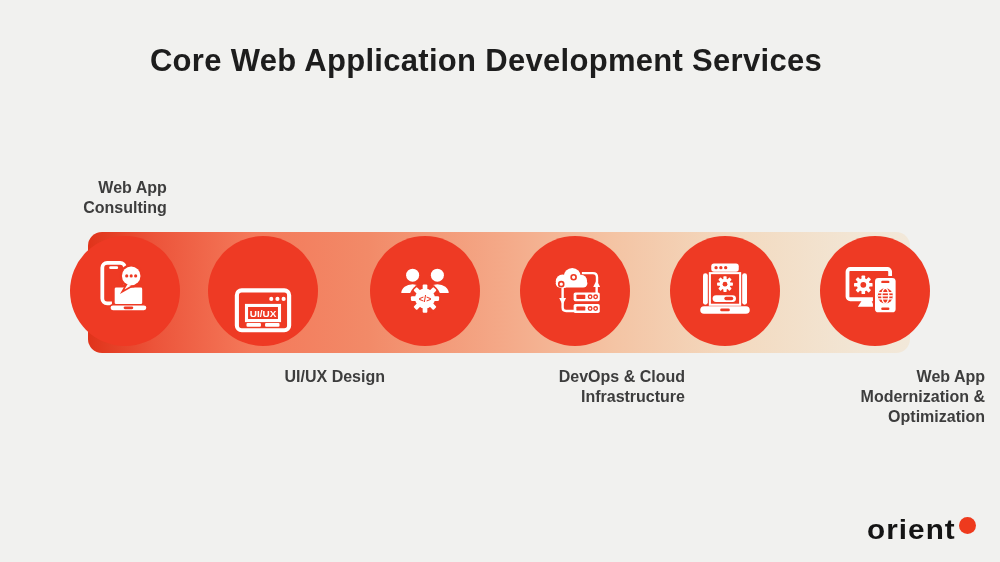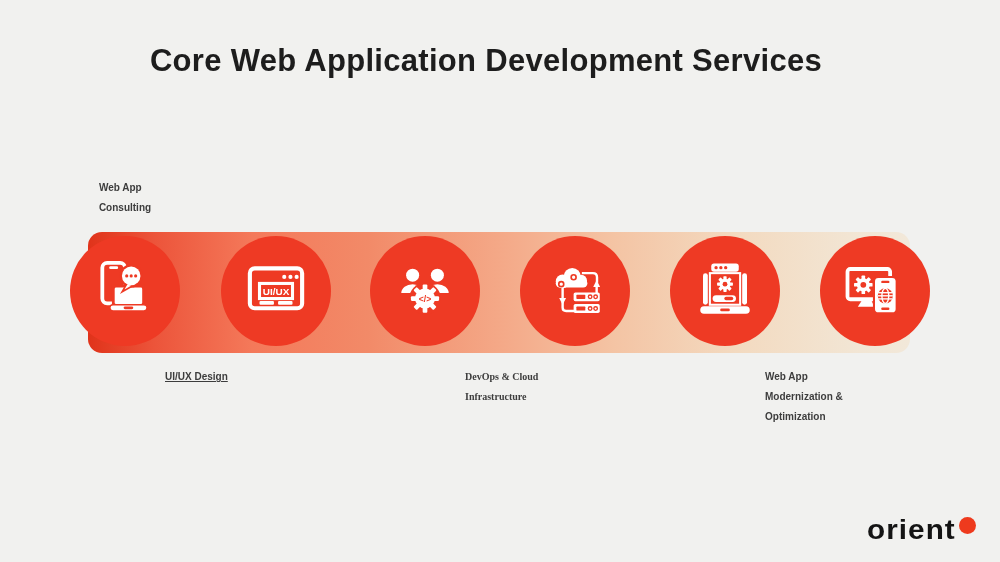--- a/index.html
+++ b/index.html
@@ -35,8 +35,8 @@
   .circle svg{width:66px;height:66px;display:block;}
   .label{
     position:absolute;width:220px;
-    text-align:left;
-    font-size:10px;line-height:20px;font-weight:bold;
+    text-align:right;
+    font-size:16px;line-height:20px;font-weight:bold;
     color:#3d3d3d;
     white-space:pre-line;
     z-index:2;

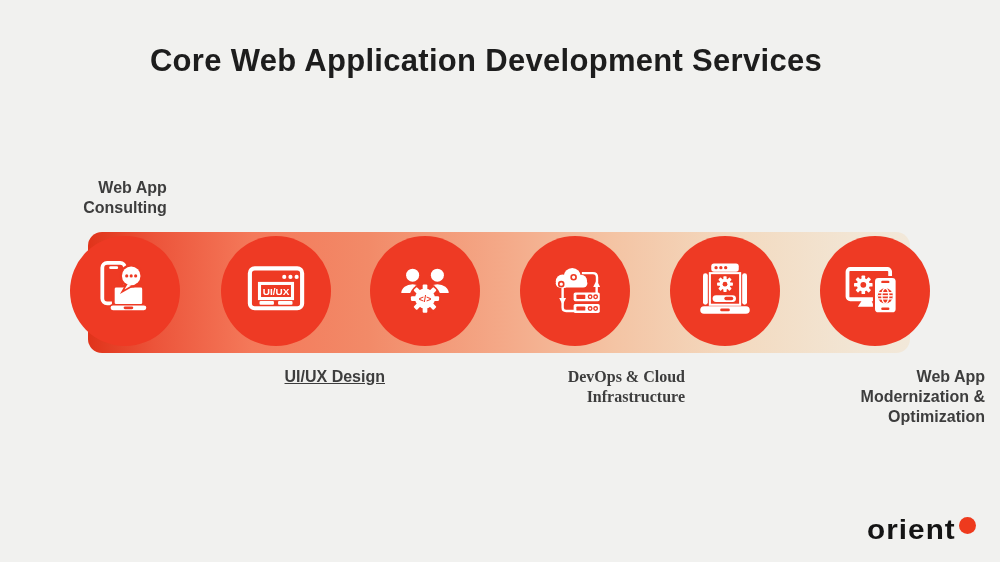--- a/index.html
+++ b/index.html
@@ -93,7 +93,7 @@
     </svg>
   </div>
 
-  <div class="circle" style="left:221px;">
+  <div class="circle" style="left:208px;align-items:flex-end;">
     <svg viewBox="0 0 96 96">
       <rect x="10" y="15" width="76" height="58" rx="7" fill="none" stroke="#fff" stroke-width="6"></rect>
       <circle cx="60" cy="27.5" r="3" fill="#fff"></circle>

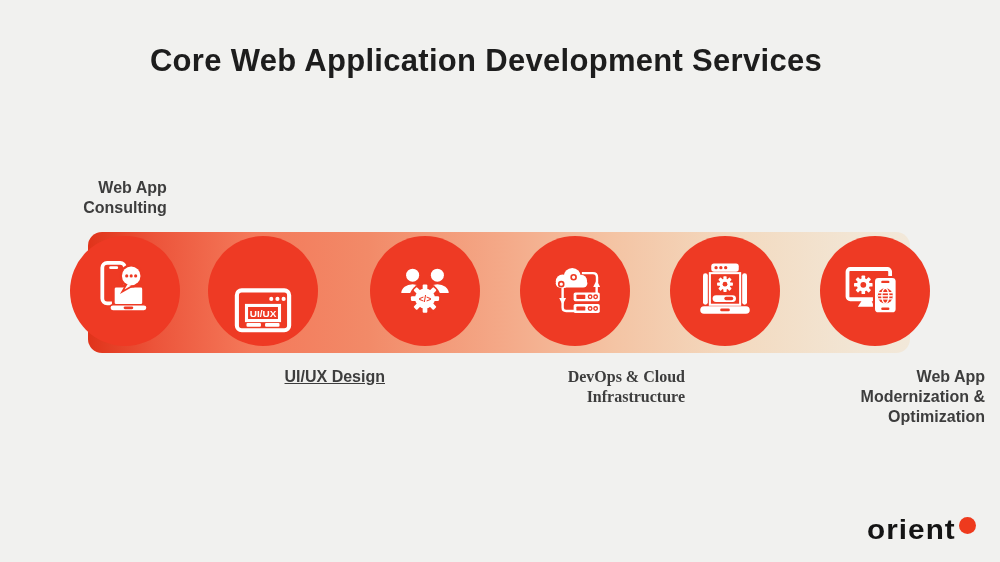--- a/index.html
+++ b/index.html
@@ -69,7 +69,7 @@
 
   <div class="label top" style="left:15px;">Web App
 Consulting</div>
-  <div class="label bottom" style="left:165px;text-decoration:underline;">UI/UX Design</div>
+  <div class="label bottom" style="left:165px;">UI/UX Design</div>
   <div class="label bottom" style="left:465px;font-family:Liberation Serif, serif;">DevOps &amp; Cloud
 Infrastructure</div>
   <div class="label bottom" style="left:765px;">Web App

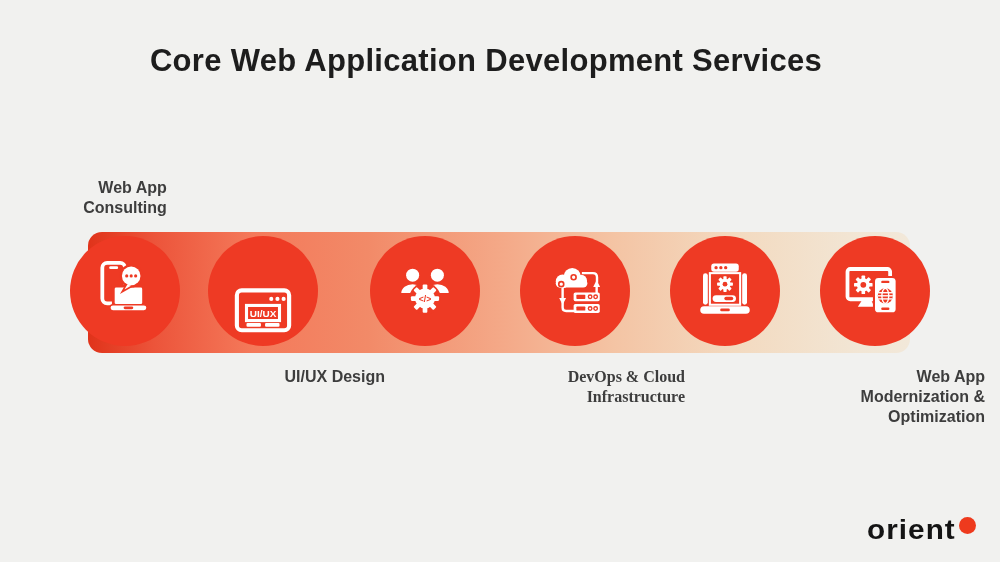--- a/index.html
+++ b/index.html
@@ -70,7 +70,7 @@
   <div class="label top" style="left:15px;">Web App
 Consulting</div>
   <div class="label bottom" style="left:165px;">UI/UX Design</div>
-  <div class="label bottom" style="left:465px;font-family:Liberation Serif, serif;">DevOps &amp; Cloud
+  <div class="label bottom" style="left:465px;">DevOps &amp; Cloud
 Infrastructure</div>
   <div class="label bottom" style="left:765px;">Web App
 Modernization &amp;

